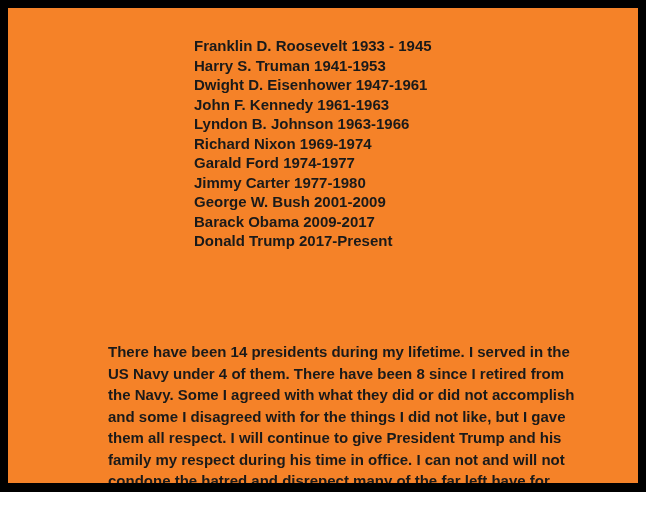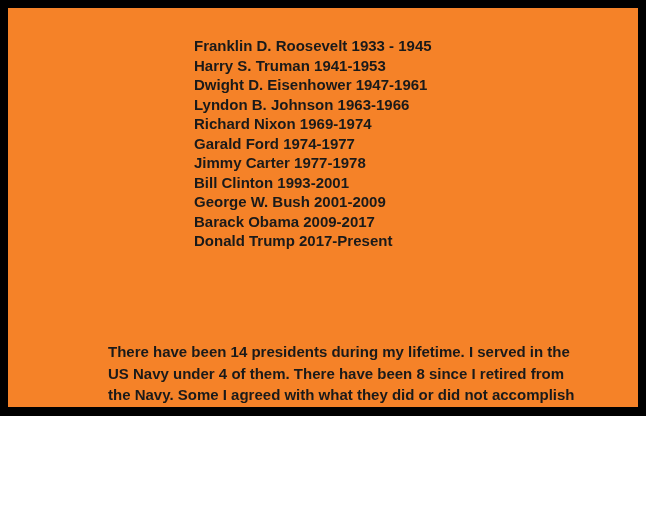--- a/index.html
+++ b/index.html
@@ -16,7 +16,7 @@
   #page {
     position: relative;
     width: 646px;
-    height: 416px;
+    height: 492px;
     box-sizing: border-box;
     background: #000000;
     padding: 7px 7px 8px 7px;

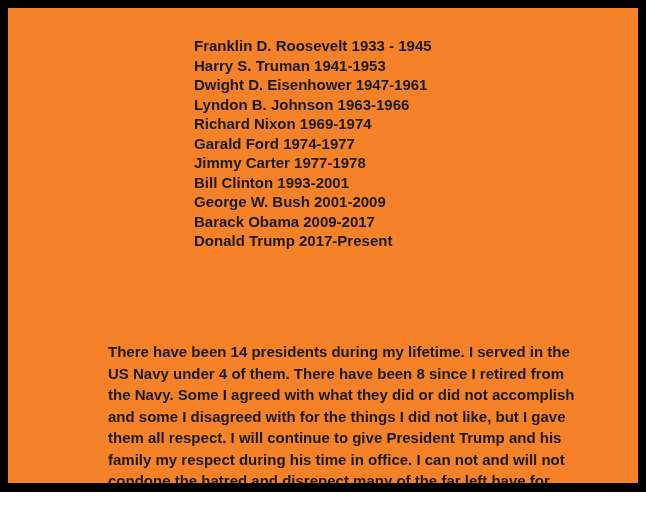--- a/index.html
+++ b/index.html
@@ -69,6 +69,7 @@
       <div class="president-line">Franklin D. Roosevelt 1933 - 1945</div>
       <div class="president-line">Harry S. Truman 1941-1953</div>
       <div class="president-line">Dwight D. Eisenhower 1947-1961</div>
+      <div class="president-line">John F. Kennedy 1961-1963</div>
       <div class="president-line">Lyndon B. Johnson 1963-1966</div>
       <div class="president-line">Richard Nixon 1969-1974</div>
       <div class="president-line">Garald Ford 1974-1977</div>

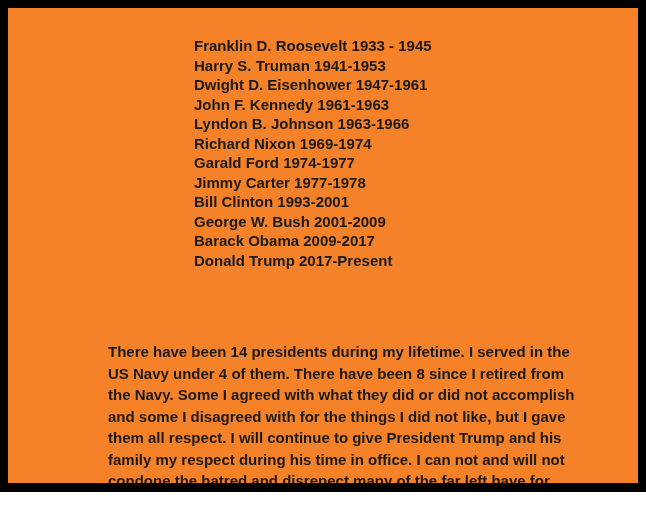--- a/index.html
+++ b/index.html
@@ -73,7 +73,7 @@
       <div class="president-line">Lyndon B. Johnson 1963-1966</div>
       <div class="president-line">Richard Nixon 1969-1974</div>
       <div class="president-line">Garald Ford 1974-1977</div>
-      <div class="president-line">Jimmy Carter 1977-1978</div>
+      <div class="president-line">Jimmy Carter 1977-1980</div>
       <div class="president-line">Bill Clinton 1993-2001</div>
       <div class="president-line">George W. Bush 2001-2009</div>
       <div class="president-line">Barack Obama 2009-2017</div>

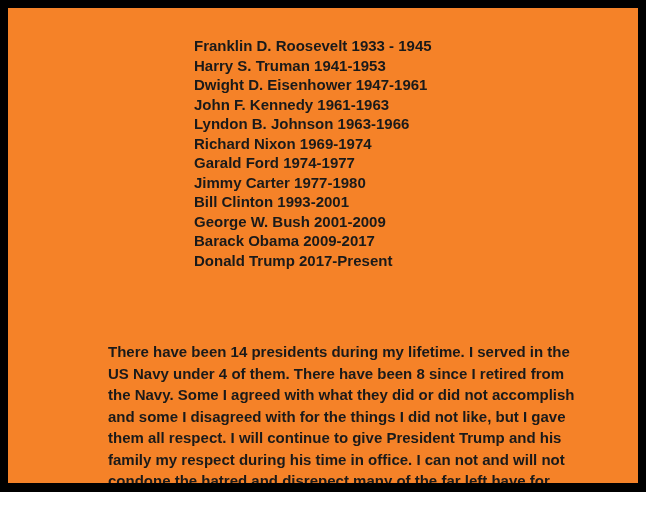--- a/index.html
+++ b/index.html
@@ -74,7 +74,6 @@
       <div class="president-line">Richard Nixon 1969-1974</div>
       <div class="president-line">Garald Ford 1974-1977</div>
       <div class="president-line">Jimmy Carter 1977-1980</div>
-      <div class="president-line">Bill Clinton 1993-2001</div>
       <div class="president-line">George W. Bush 2001-2009</div>
       <div class="president-line">Barack Obama 2009-2017</div>
       <div class="president-line">Donald Trump 2017-Present</div>

